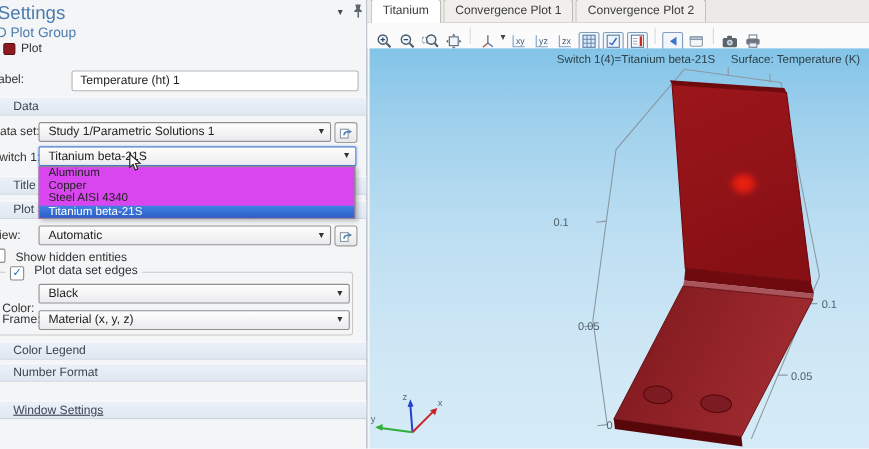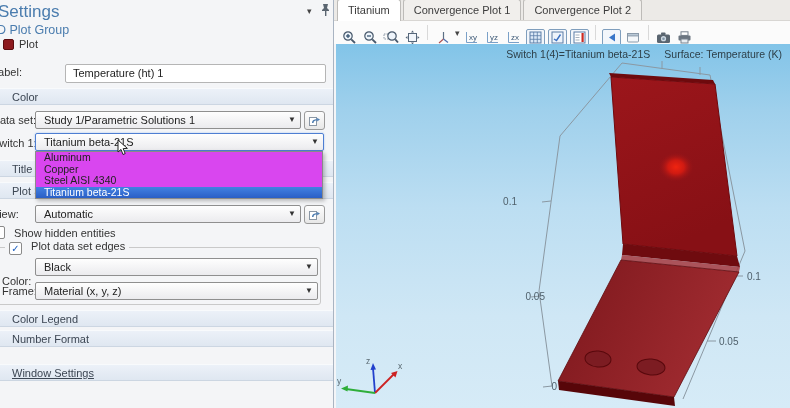--- a/index.html
+++ b/index.html
@@ -81,7 +81,7 @@
     <div class="rowlabel" style="top:66px;">Label:</div>
     <div class="textfield" style="top:64px;">Temperature (ht) 1</div>
 
-    <div class="secbar" style="top:88px;">Color</div>
+    <div class="secbar" style="top:88px;">Data</div>
 
     <div class="rowlabel" style="top:114px;">Data set:</div>
     <div class="combo" style="left:35px;top:111px;width:256px;">

